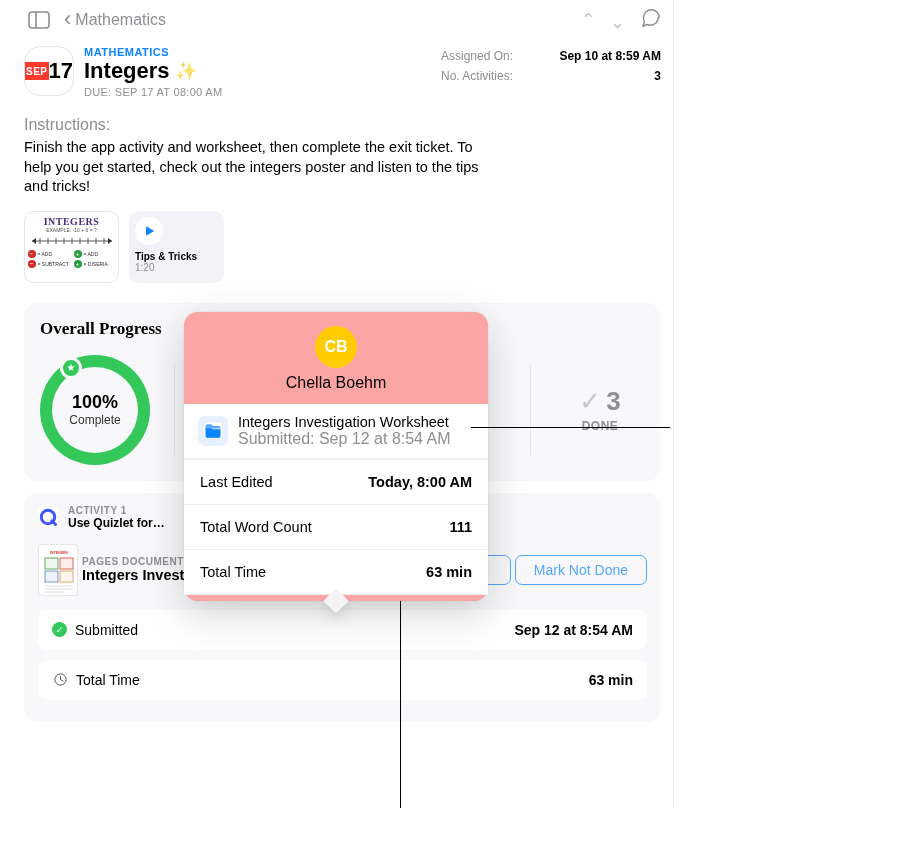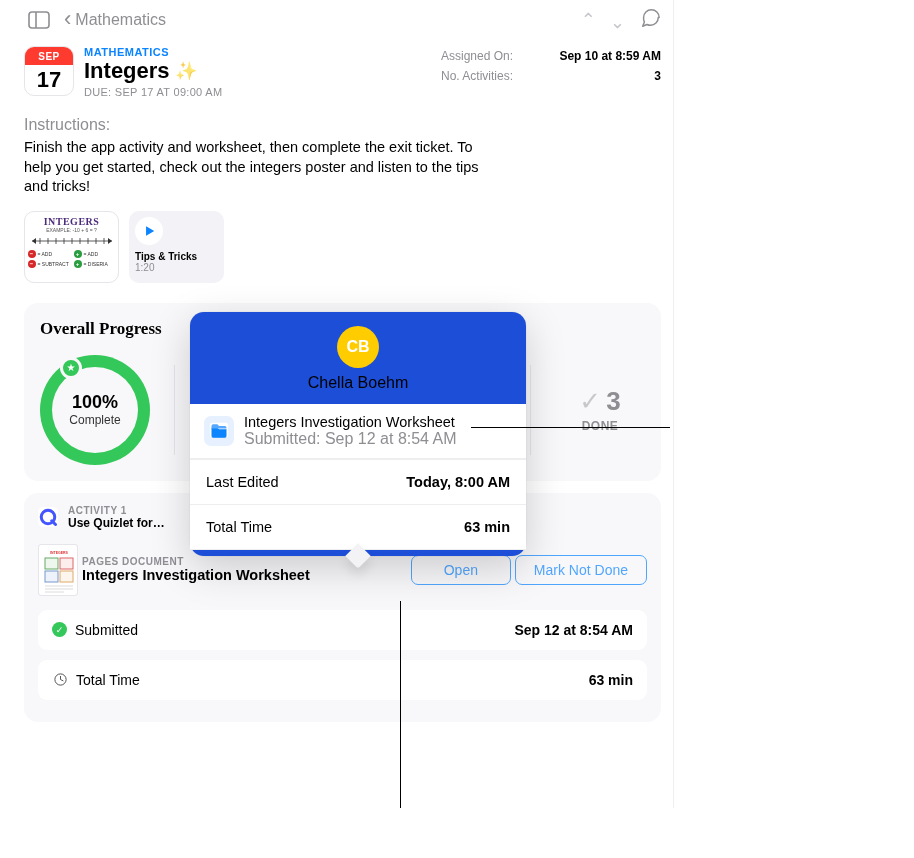--- a/index.html
+++ b/index.html
@@ -16,7 +16,7 @@
   .topbar .right .bubble svg { width: 22px; height: 22px; }
   
   .header { display: flex; padding: 6px 12px 8px 12px; gap: 10px; }
-  .cal-icon { width: 50px; height: 50px; border: 1px solid #e5e5ea; border-radius: 10px; overflow: hidden; display: flex; flex-direction: column; align-items: center; }
+  .cal-icon { width: 50px; height: 50px; border: 1px solid #e5e5ea; border-radius: 16px; overflow: hidden; display: flex; flex-direction: row; align-items: center; }
   .cal-icon .top { width: 100%; height: 18px; background: #ff3b30; color: #fff; font-size: 10px; font-weight: 600; display: flex; align-items: center; justify-content: center; letter-spacing: 0.5px; }
   .cal-icon .day { font-size: 22px; font-weight: 600; line-height: 30px; }
   .header-main { flex: 1; }

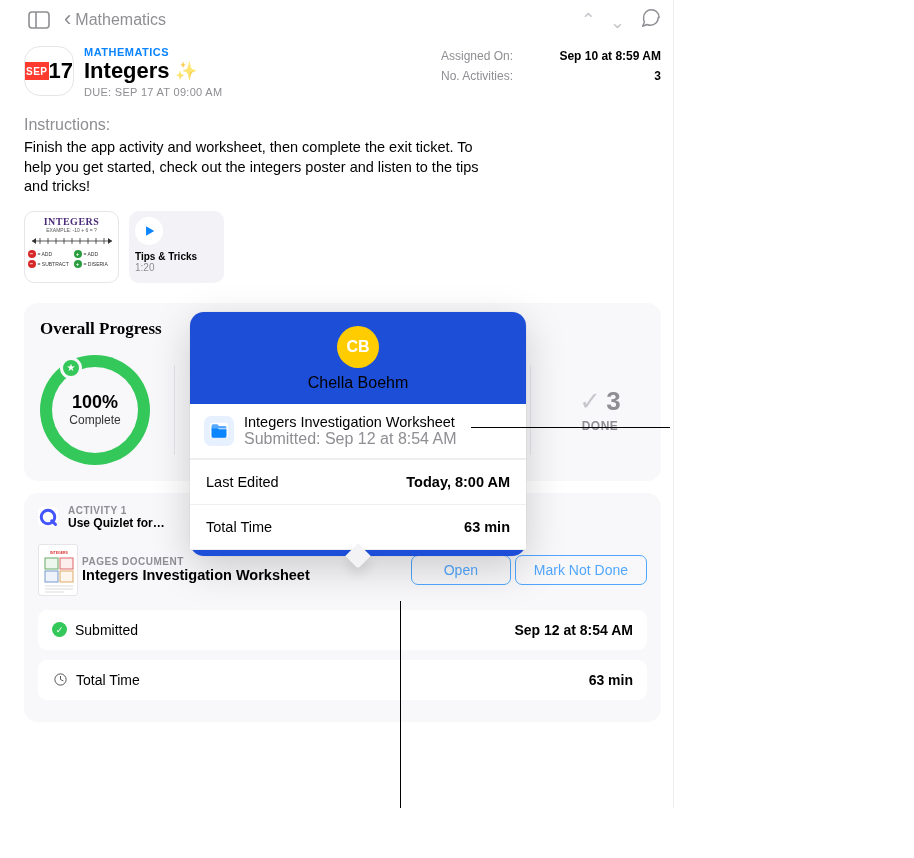--- a/index.html
+++ b/index.html
@@ -144,7 +144,7 @@
         <span>Integers</span>
         <span class="sparkle">✨</span>
       </div>
-      <div class="due">DUE: SEP 17 AT 09:00 AM</div>
+      <div class="due">DUE: SEP 17 AT 08:00 AM</div>
     </div>
     <div class="header-right">
       <div class="row">

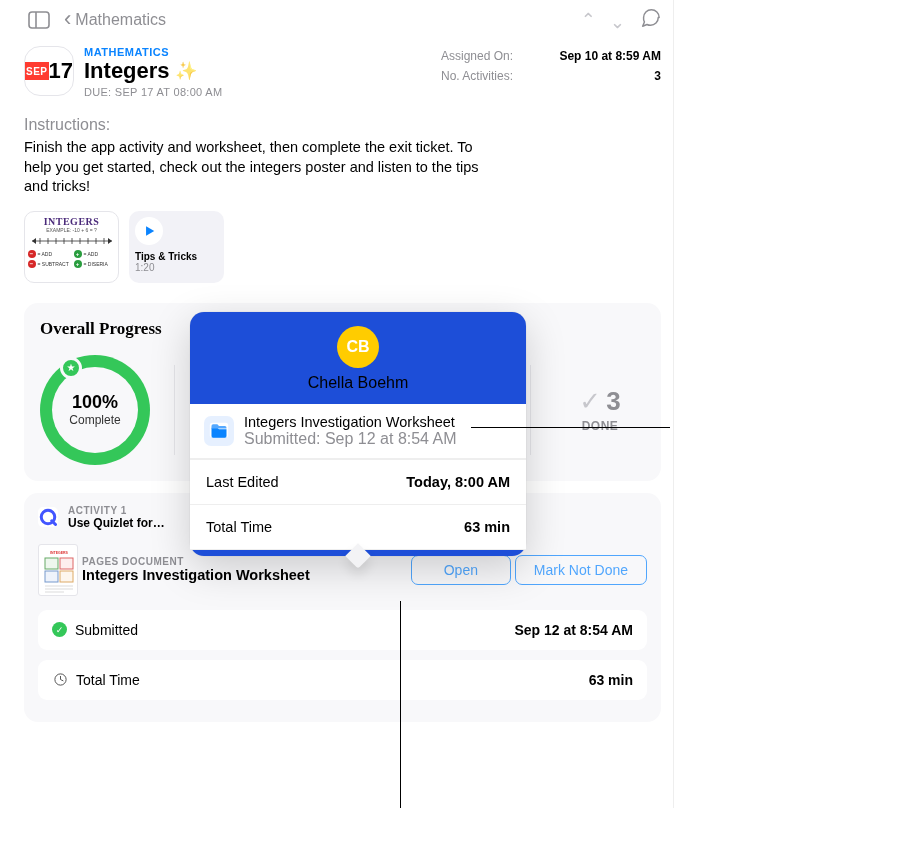--- a/index.html
+++ b/index.html
@@ -85,7 +85,7 @@
   .green-check { width:15px; height:15px; border-radius:50%; background:#34c759; color:#fff; display:flex; align-items:center; justify-content:center; font-size:9px; }
   
   
-  .popover { position:absolute; left: 178px; top: 312px; width: 336px; background:#1d4ed8; border-radius: 14px; box-shadow: 0 12px 40px rgba(0,0,0,0.18), 0 0 0 0.5px rgba(0,0,0,0.06); padding: 14px 0 6px 0; z-index: 10; }
+  .popover { position:absolute; left: 172px; top: 312px; width: 304px; background:#fca5a5; border-radius: 14px; box-shadow: 0 12px 40px rgba(0,0,0,0.18), 0 0 0 0.5px rgba(0,0,0,0.06); padding: 14px 0 6px 0; z-index: 10; }
   .popover .arrow { position:absolute; bottom:-9px; left: 50%; transform: translateX(-50%) rotate(45deg); width:18px; height:18px; background:#f3f3f5; border-bottom-right-radius: 3px; box-shadow: 5px 5px 12px rgba(0,0,0,0.1); }
   .popover .avatar { width:42px; height:42px; border-radius:50%; background:#ffcc00; color:#fff; display:flex; align-items:center; justify-content:center; font-weight:600; font-size:16px; margin: 0 auto 6px auto;}
   .popover .student-name { text-align:center; font-size:16px; margin-bottom: 12px; }

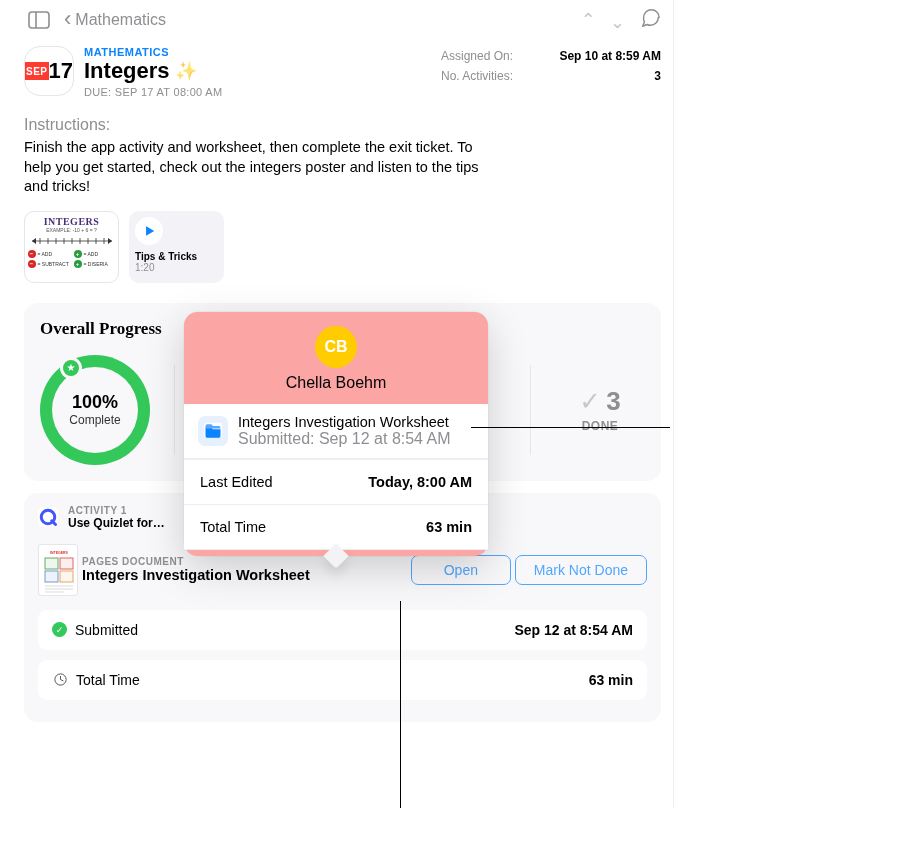--- a/index.html
+++ b/index.html
@@ -324,6 +324,10 @@
         <span class="val">Today, 8:00 AM</span>
       </div>
       <div class="prow">
+        <span>Total Word Count</span>
+        <span class="val">111</span>
+      </div>
+      <div class="prow">
         <span>Total Time</span>
         <span class="val">63 min</span>
       </div>

